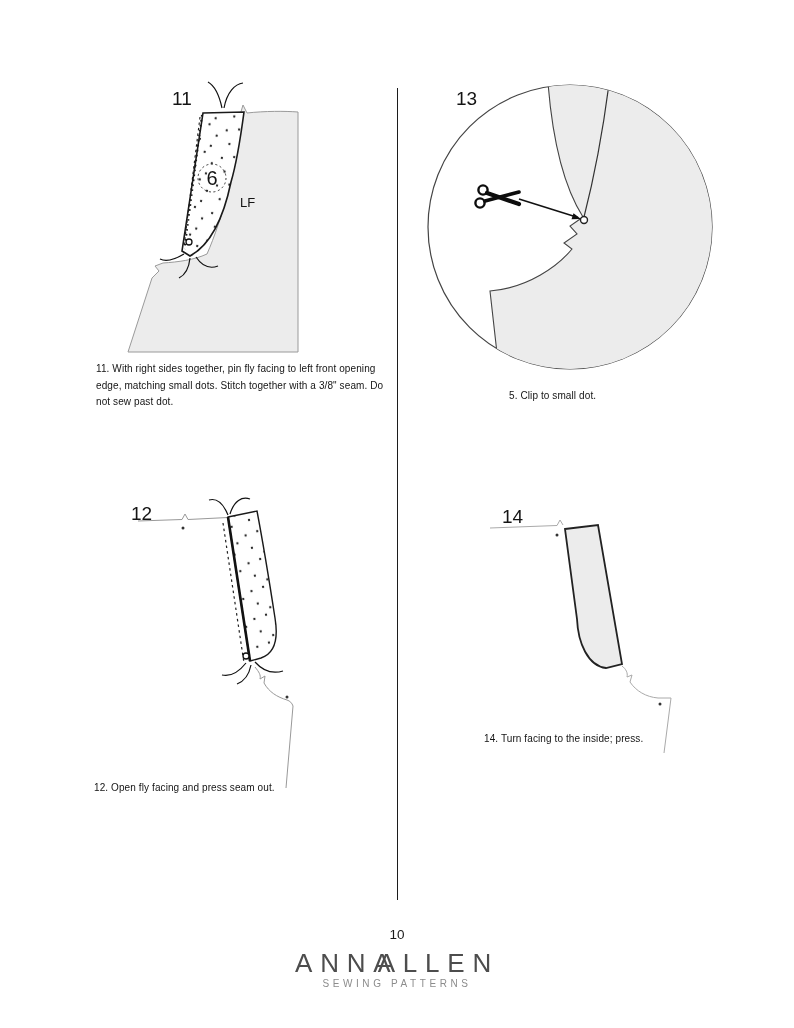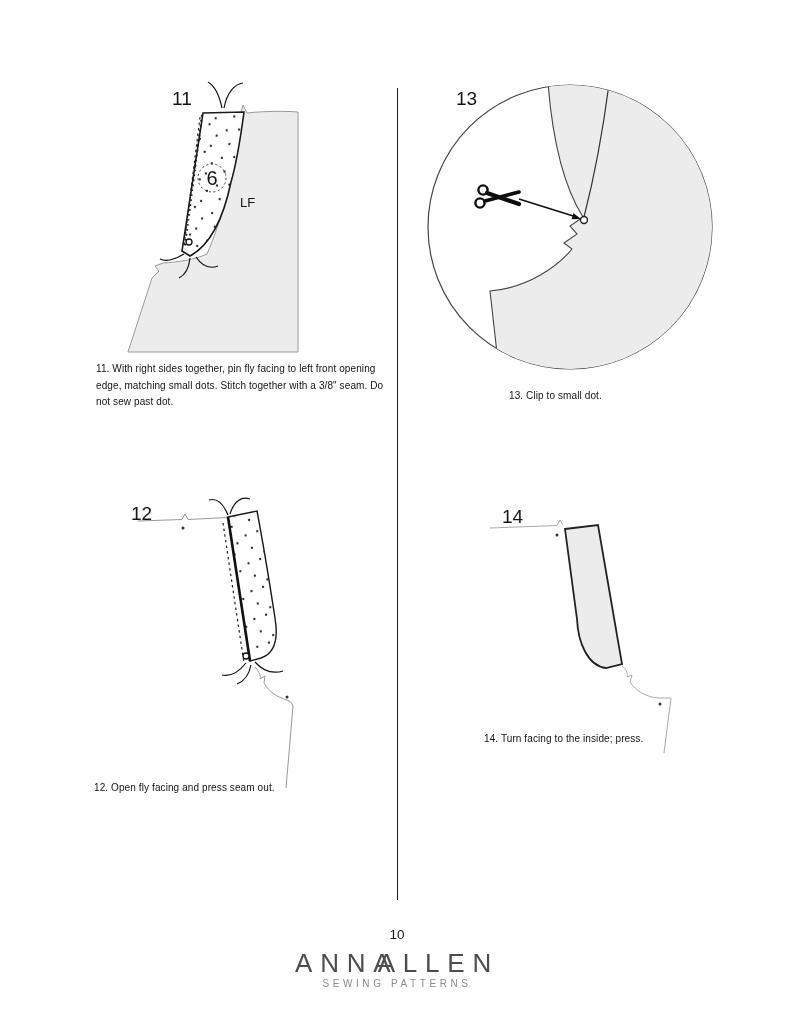--- a/index.html
+++ b/index.html
@@ -115,7 +115,7 @@
     </g>
   </svg>
 
-  <div class="caption" style="left:509px;top:388px;width:240px;">13. Clip to small dot.</div>
+  <div class="caption" style="left:509px;top:388px;width:240px;">5. Clip to small dot.</div>
 
   <svg class="abs" style="left:85px;top:490px;" width="280" height="310" viewBox="0 0 280 310">
     <defs>

